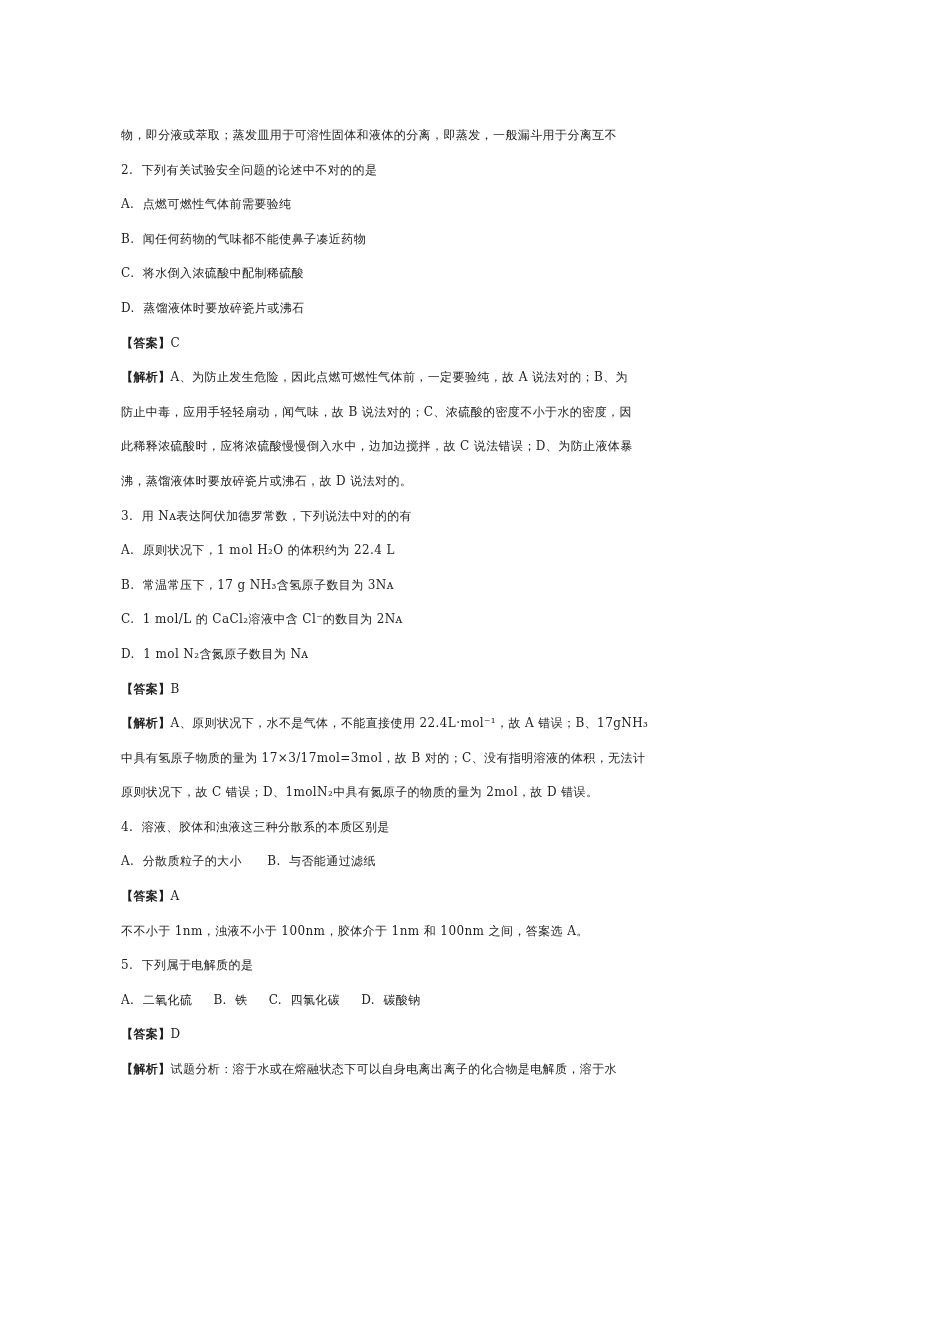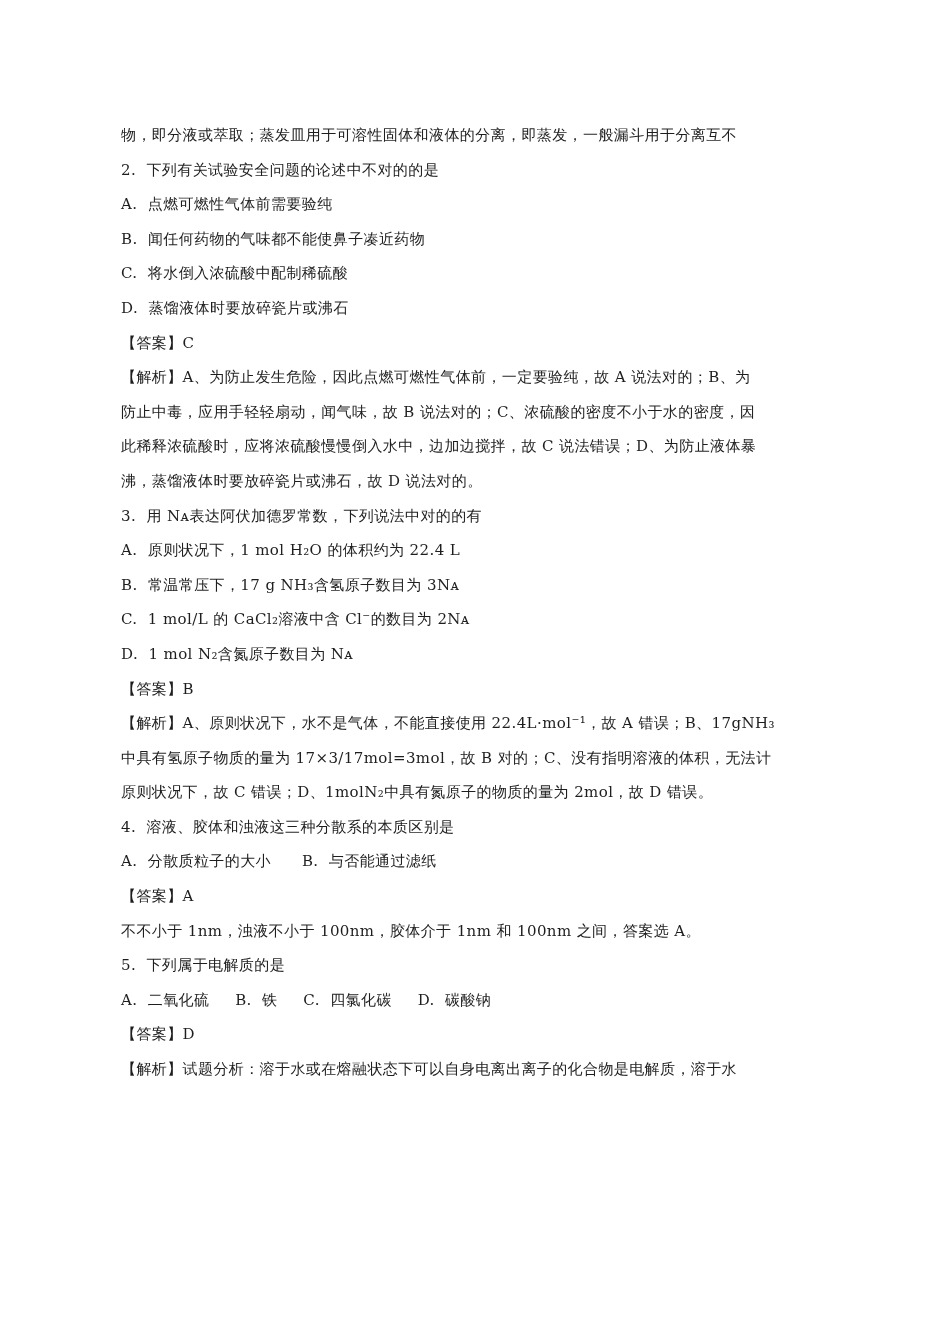--- a/index.html
+++ b/index.html
@@ -18,7 +18,7 @@
     height: 1104px;
     padding: 118px 50px 0 121px;
     font-family: "DejaVu Serif", "Liberation Serif", serif;
-    font-size: 15px;
+    font-size: 12px;
     color: #1e1e1e;
     letter-spacing: 0.4px;
   }

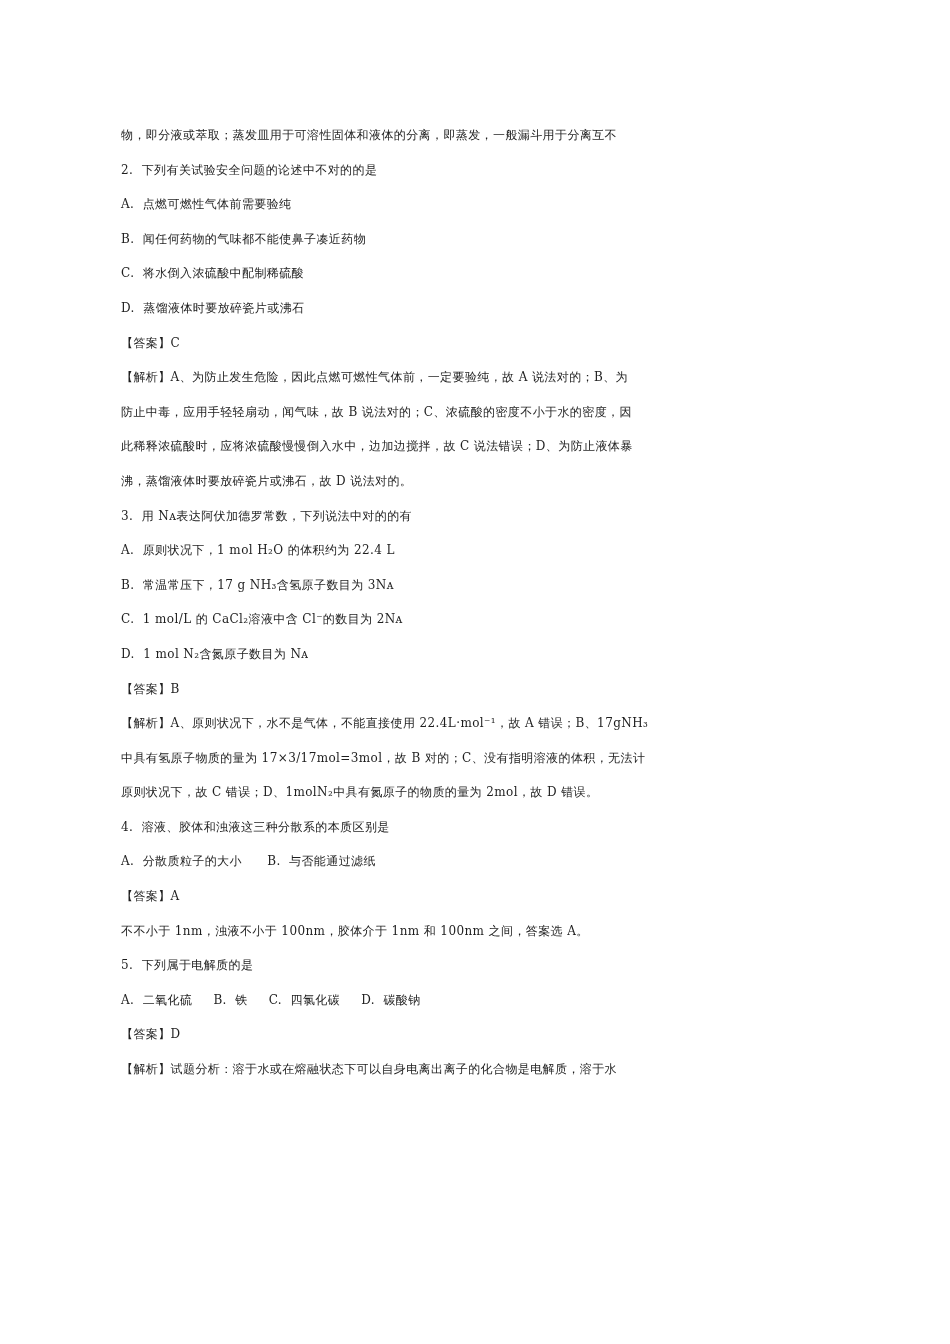--- a/index.html
+++ b/index.html
@@ -28,7 +28,7 @@
     white-space: pre;
   }
   .b {
-    font-weight: normal;
+    font-weight: bold;
   }
 </style>
 </head>

